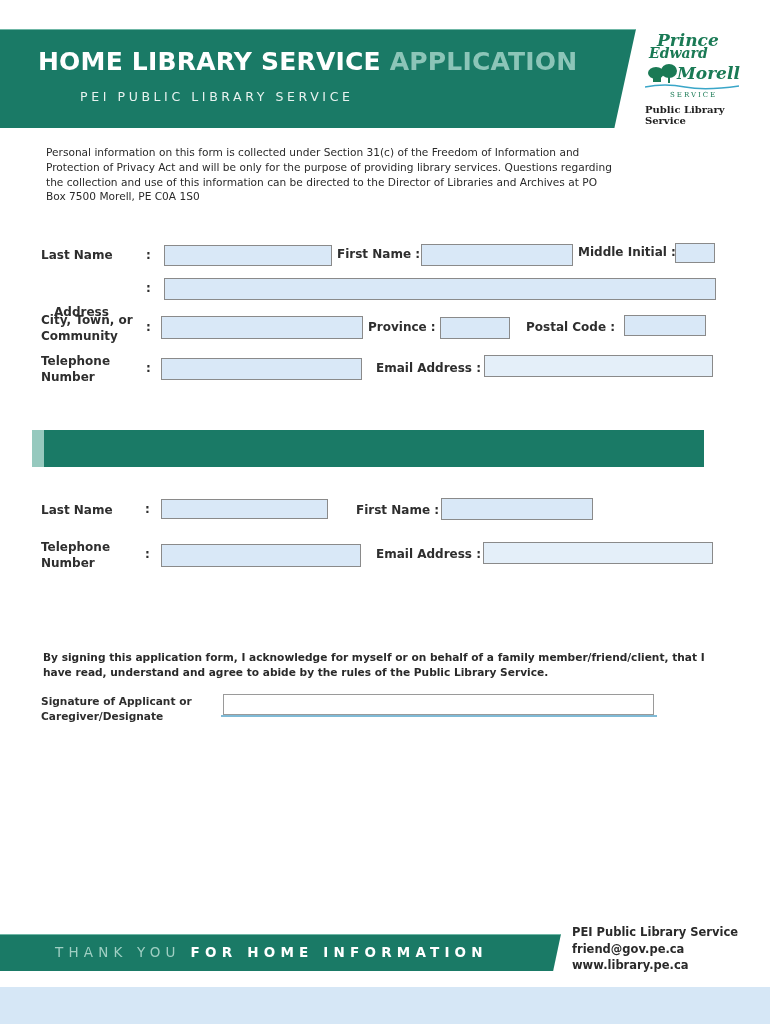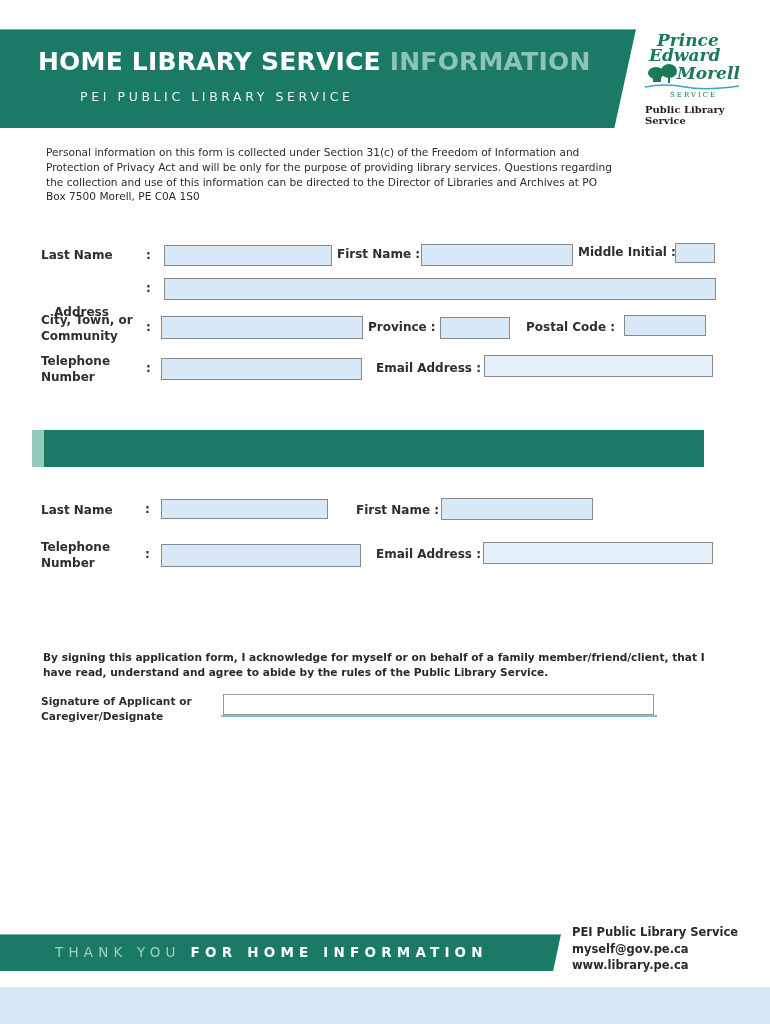--- a/index.html
+++ b/index.html
@@ -101,7 +101,7 @@
 <div class="header-banner"></div>
 <div class="header-title">
   <span>HOME LIBRARY SERVICE</span>
-  <span class="accent">INFORMATION</span>
+  <span class="accent">APPLICATION</span>
 </div>
 <div class="header-subtitle">PEI PUBLIC LIBRARY SERVICE</div>
 

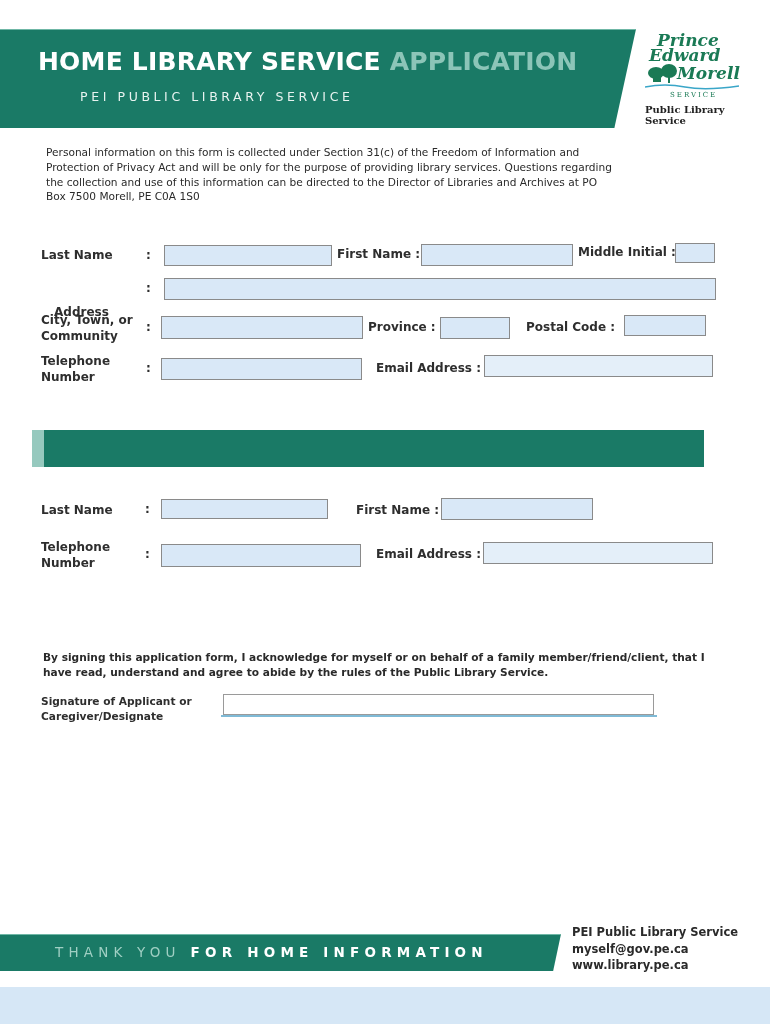--- a/index.html
+++ b/index.html
@@ -107,7 +107,7 @@
 
 <div class="logo">
   <span class="logo-script" style="left:12px; top:0px; font-size:17px;">Prince</span>
-  <span class="logo-script" style="left:4px; top:15px; font-size:17px;">Edward</span>
+  <span class="logo-script" style="left:4px; top:15px; font-size:14px;">Edward</span>
   <svg class="abs" style="left:2px; top:34px;" width="32" height="22" viewBox="0 0 32 22">
     <ellipse cx="9" cy="9" rx="8" ry="6" fill="#1a7a55"></ellipse>
     <ellipse cx="22" cy="7" rx="8" ry="7" fill="#1a7a55"></ellipse>

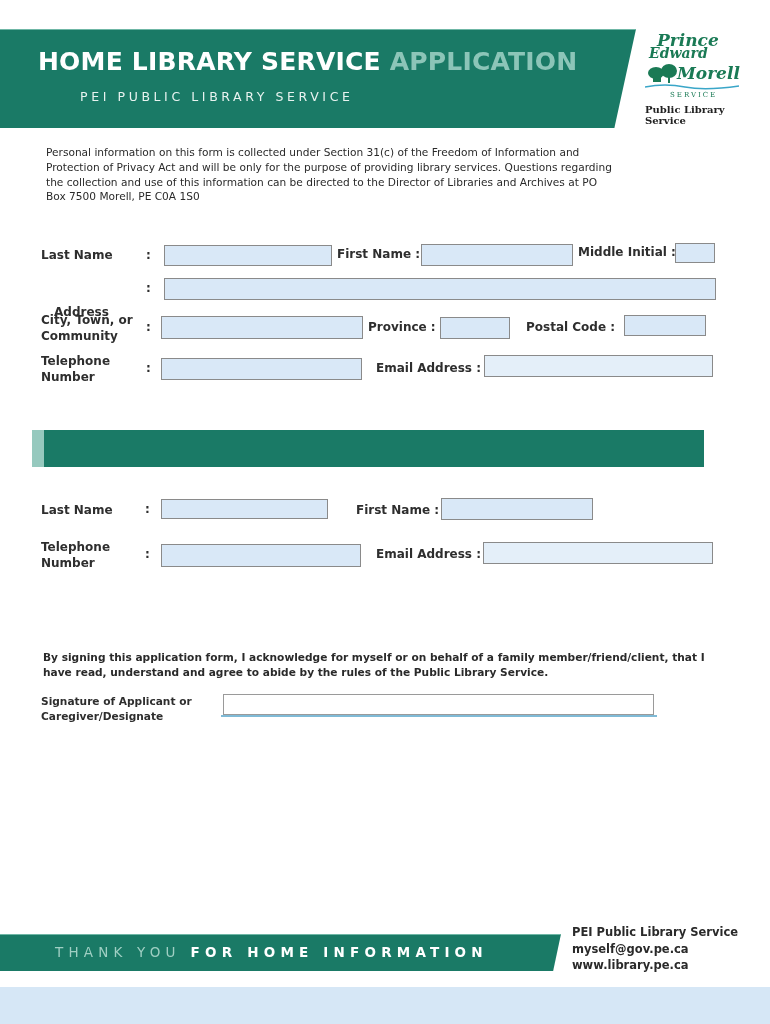--- a/index.html
+++ b/index.html
@@ -193,7 +193,7 @@
 </div>
 <div class="contact">
   <div>PEI Public Library Service</div>
-  <div>myself@gov.pe.ca</div>
+  <div>friend@gov.pe.ca</div>
   <div>www.library.pe.ca</div>
 </div>
 <div class="bottom-strip"></div>

